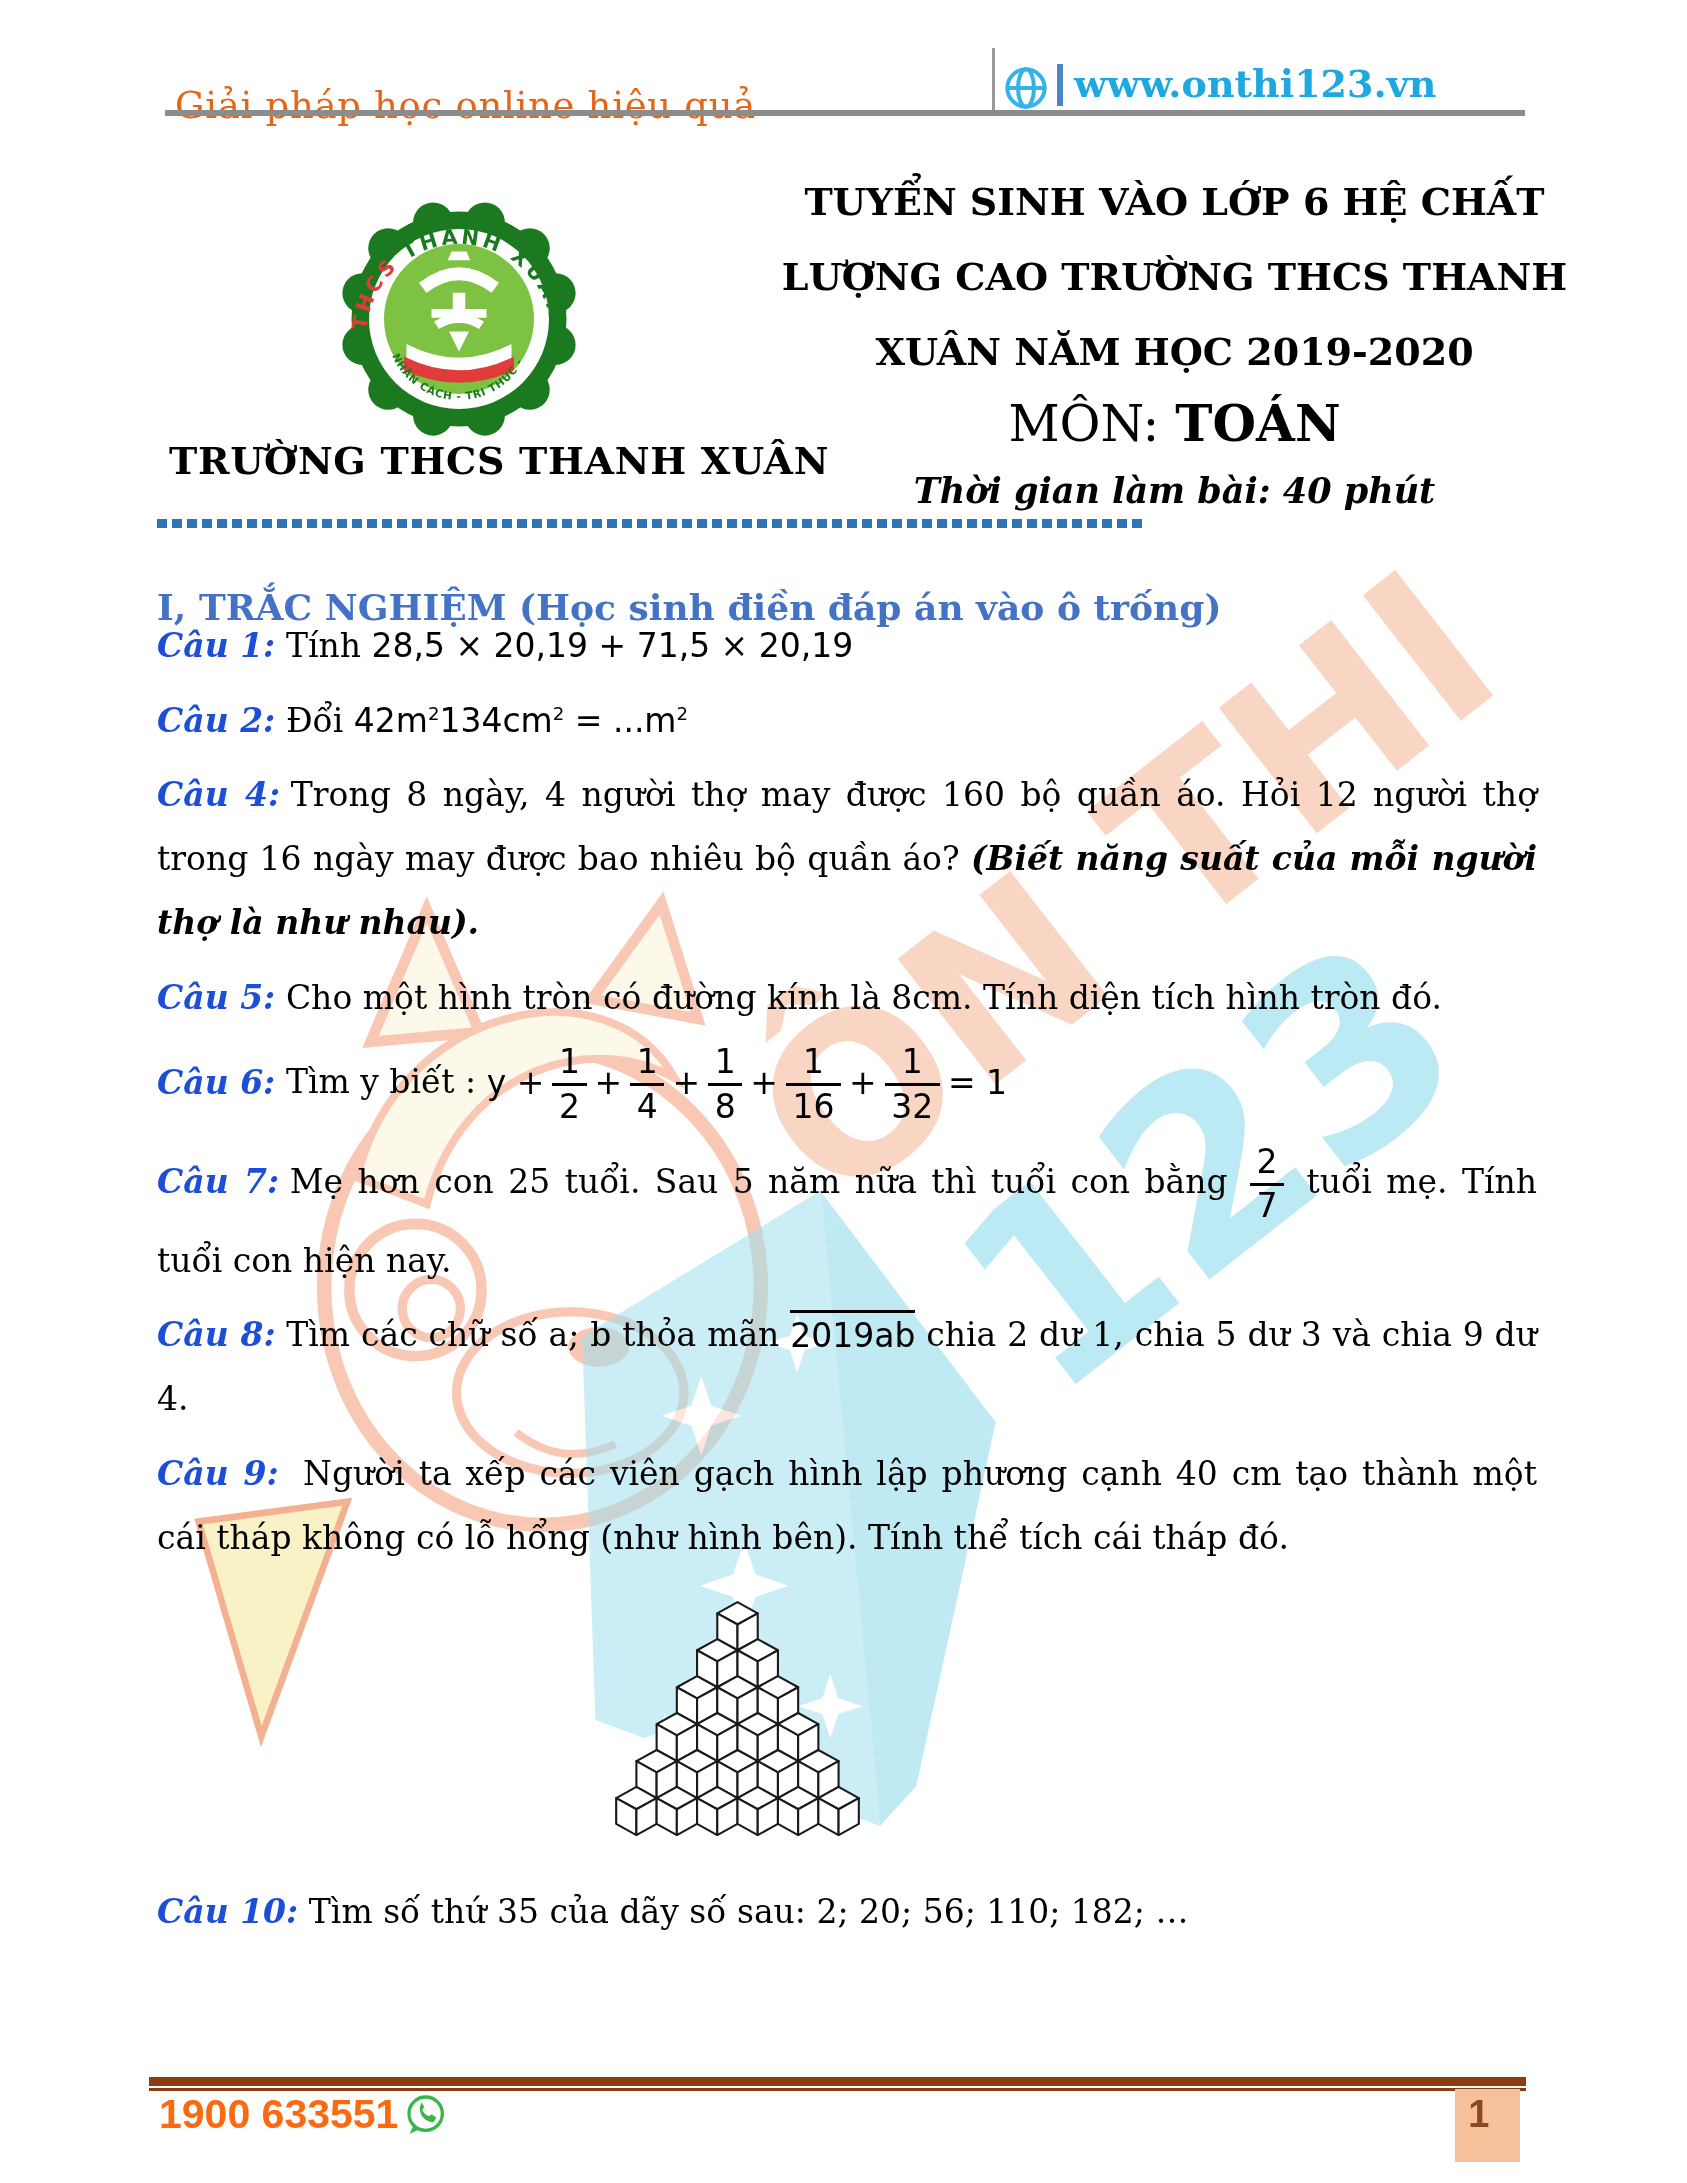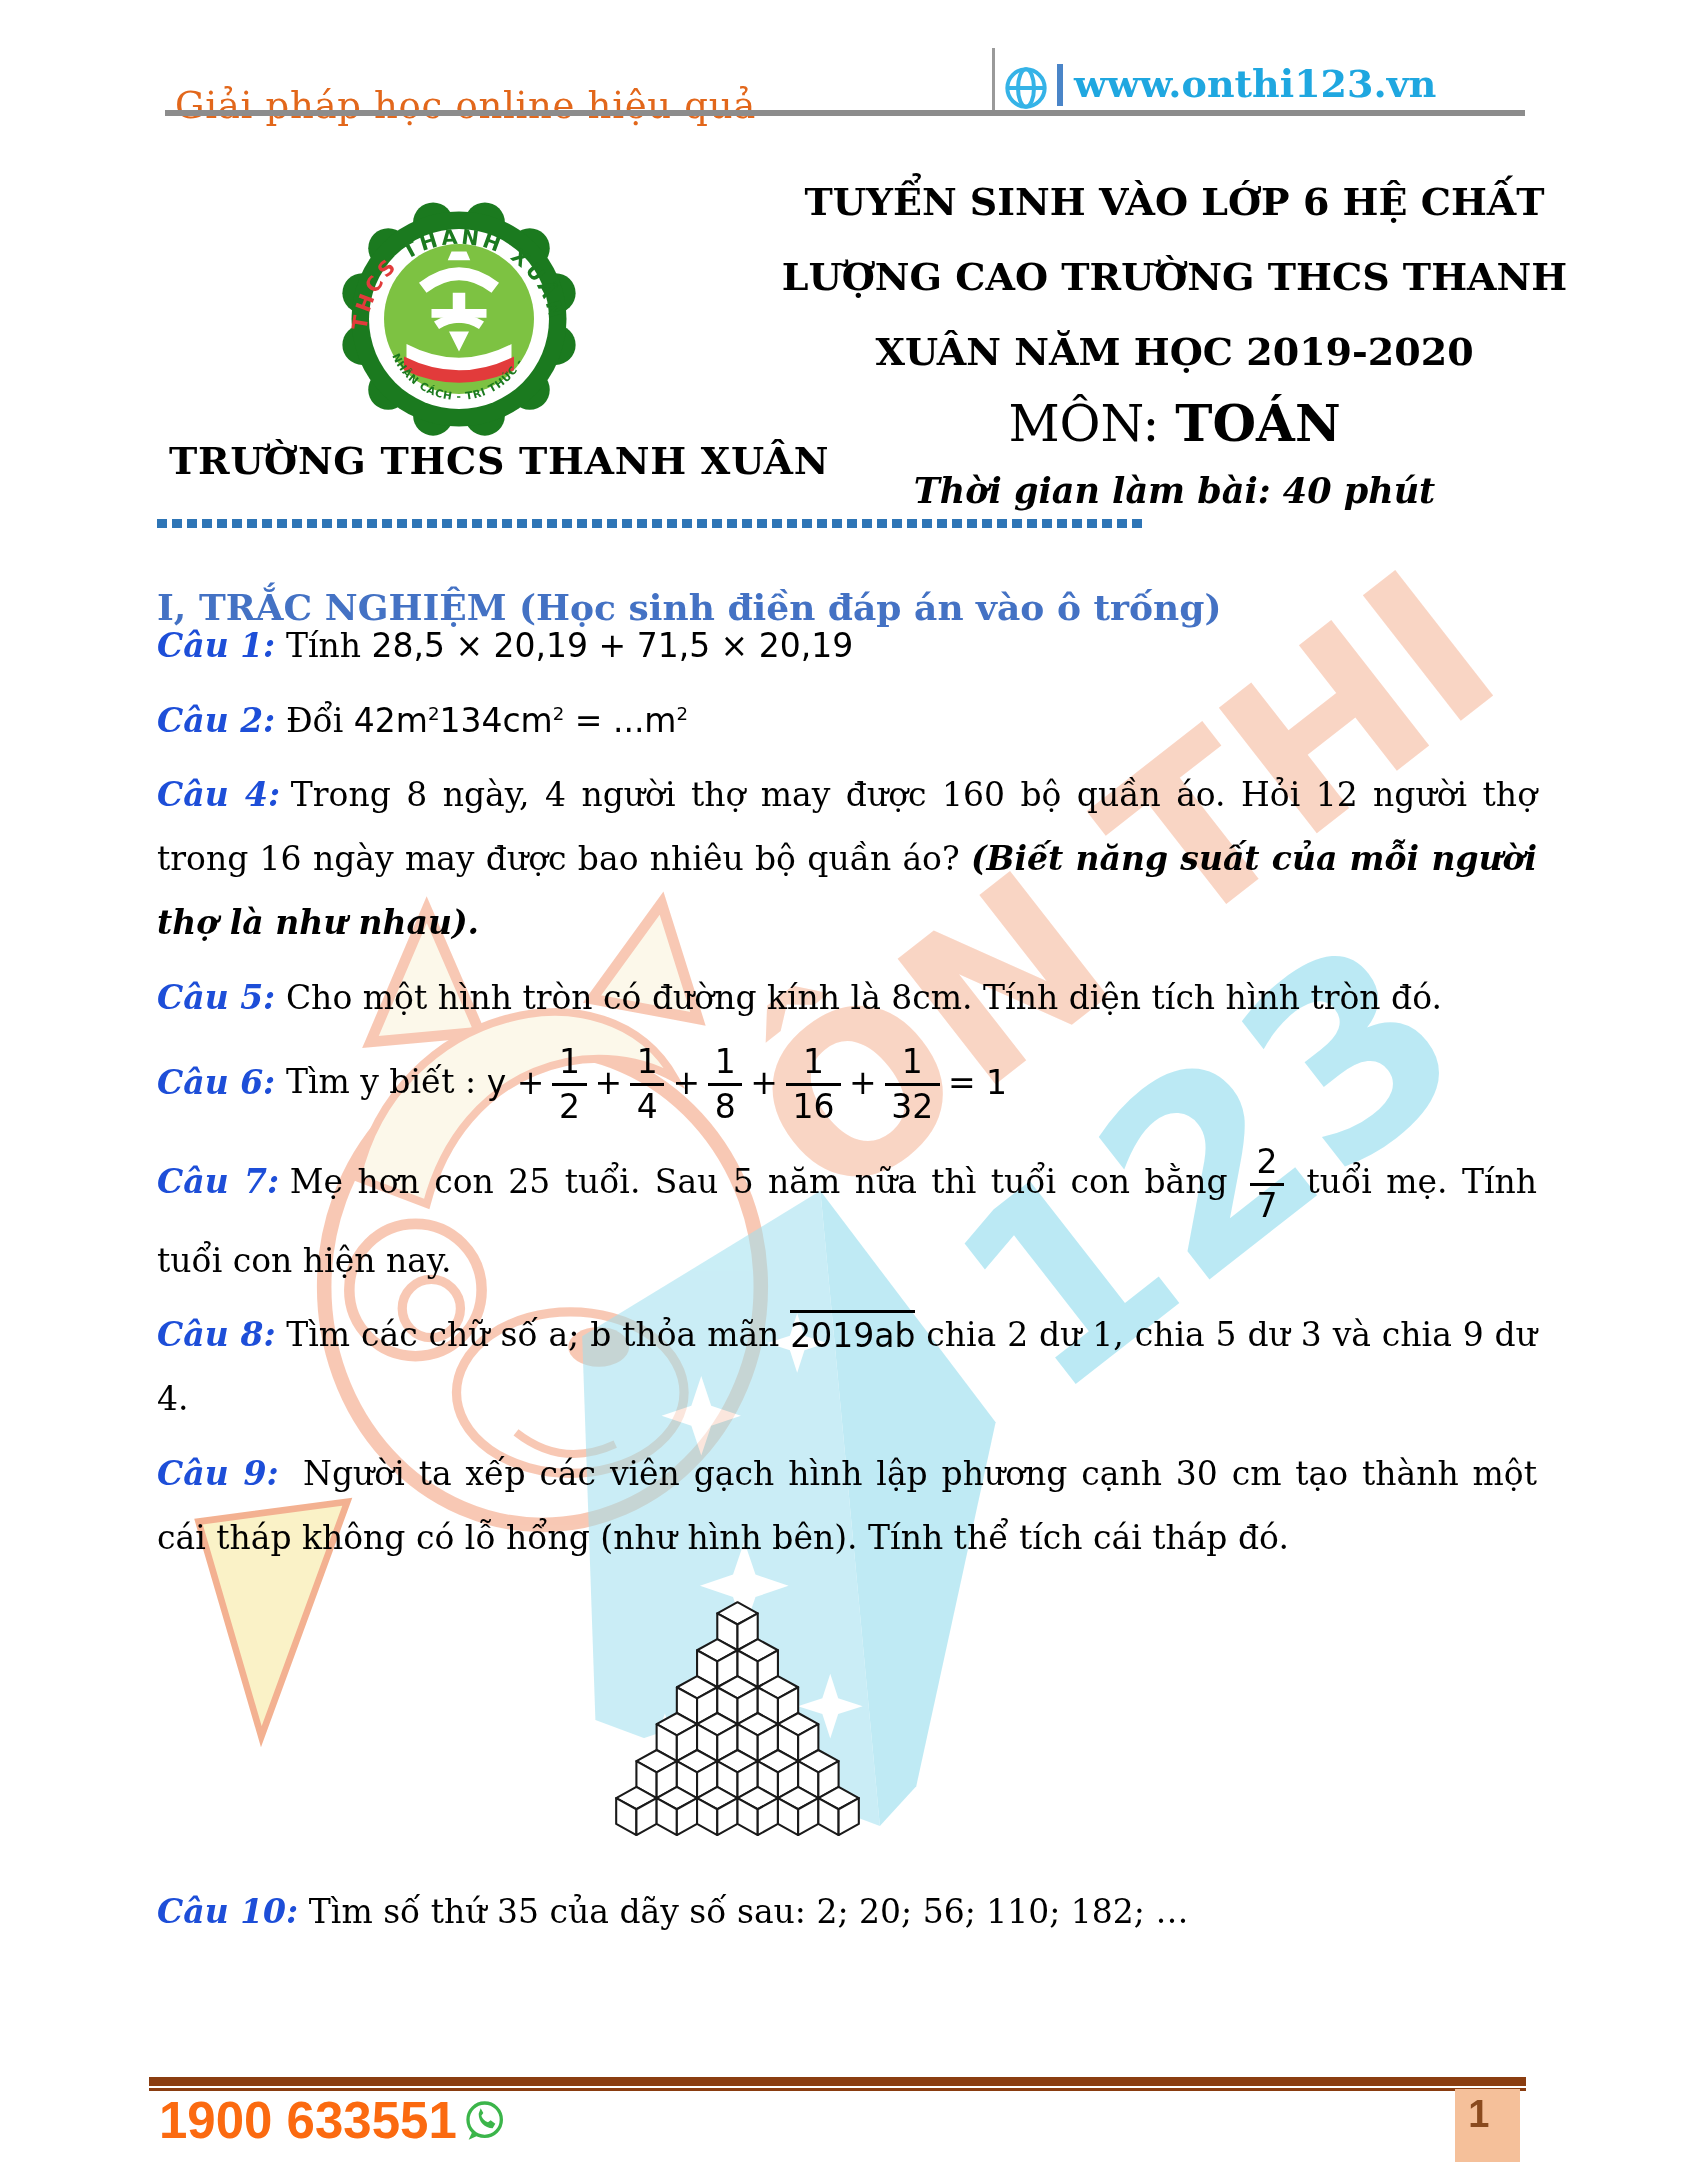--- a/index.html
+++ b/index.html
@@ -169,7 +169,7 @@
         <p class="q"><span class="q-label">Câu 6:</span><span>Tìm y biết : </span><span class="math">y +</span><span class="frac"><span class="num">1</span><span class="den">2</span></span><span class="math">+</span><span class="frac"><span class="num">1</span><span class="den">4</span></span><span class="math">+</span><span class="frac"><span class="num">1</span><span class="den">8</span></span><span class="math">+</span><span class="frac"><span class="num">1</span><span class="den">16</span></span><span class="math">+</span><span class="frac"><span class="num">1</span><span class="den">32</span></span><span class="math">= 1</span></p>
         <p class="q"><span class="q-label">Câu 7:</span><span>Mẹ hơn con 25 tuổi. Sau 5 năm nữa thì tuổi con bằng </span><span class="frac"><span class="num">2</span><span class="den">7</span></span><span> tuổi mẹ. Tính tuổi con hiện nay.</span></p>
         <p class="q"><span class="q-label">Câu 8:</span><span>Tìm các chữ số a; b thỏa mãn </span><span class="over">2019ab</span><span> chia 2 dư 1, chia 5 dư 3 và chia 9 dư 4.</span></p>
-        <p class="q"><span class="q-label">Câu 9:</span><span> Người ta xếp các viên gạch hình lập phương cạnh 30 cm tạo thành một cái tháp không có lỗ hổng (như hình bên). Tính thể tích cái tháp đó.</span></p>
+        <p class="q"><span class="q-label">Câu 9:</span><span> Người ta xếp các viên gạch hình lập phương cạnh 40 cm tạo thành một cái tháp không có lỗ hổng (như hình bên). Tính thể tích cái tháp đó.</span></p>
         <div class="figure"><svg viewBox="0 0 360 350" width="251">
             <polygon points="180,6 209,22 180,38 151,22" fill="#ffffff" stroke="#1a1a1a" stroke-width="3" stroke-linejoin="round"></polygon>
             <polygon points="151,22 180,38 180,75 151,59" fill="#ffffff" stroke="#1a1a1a" stroke-width="3" stroke-linejoin="round"></polygon>

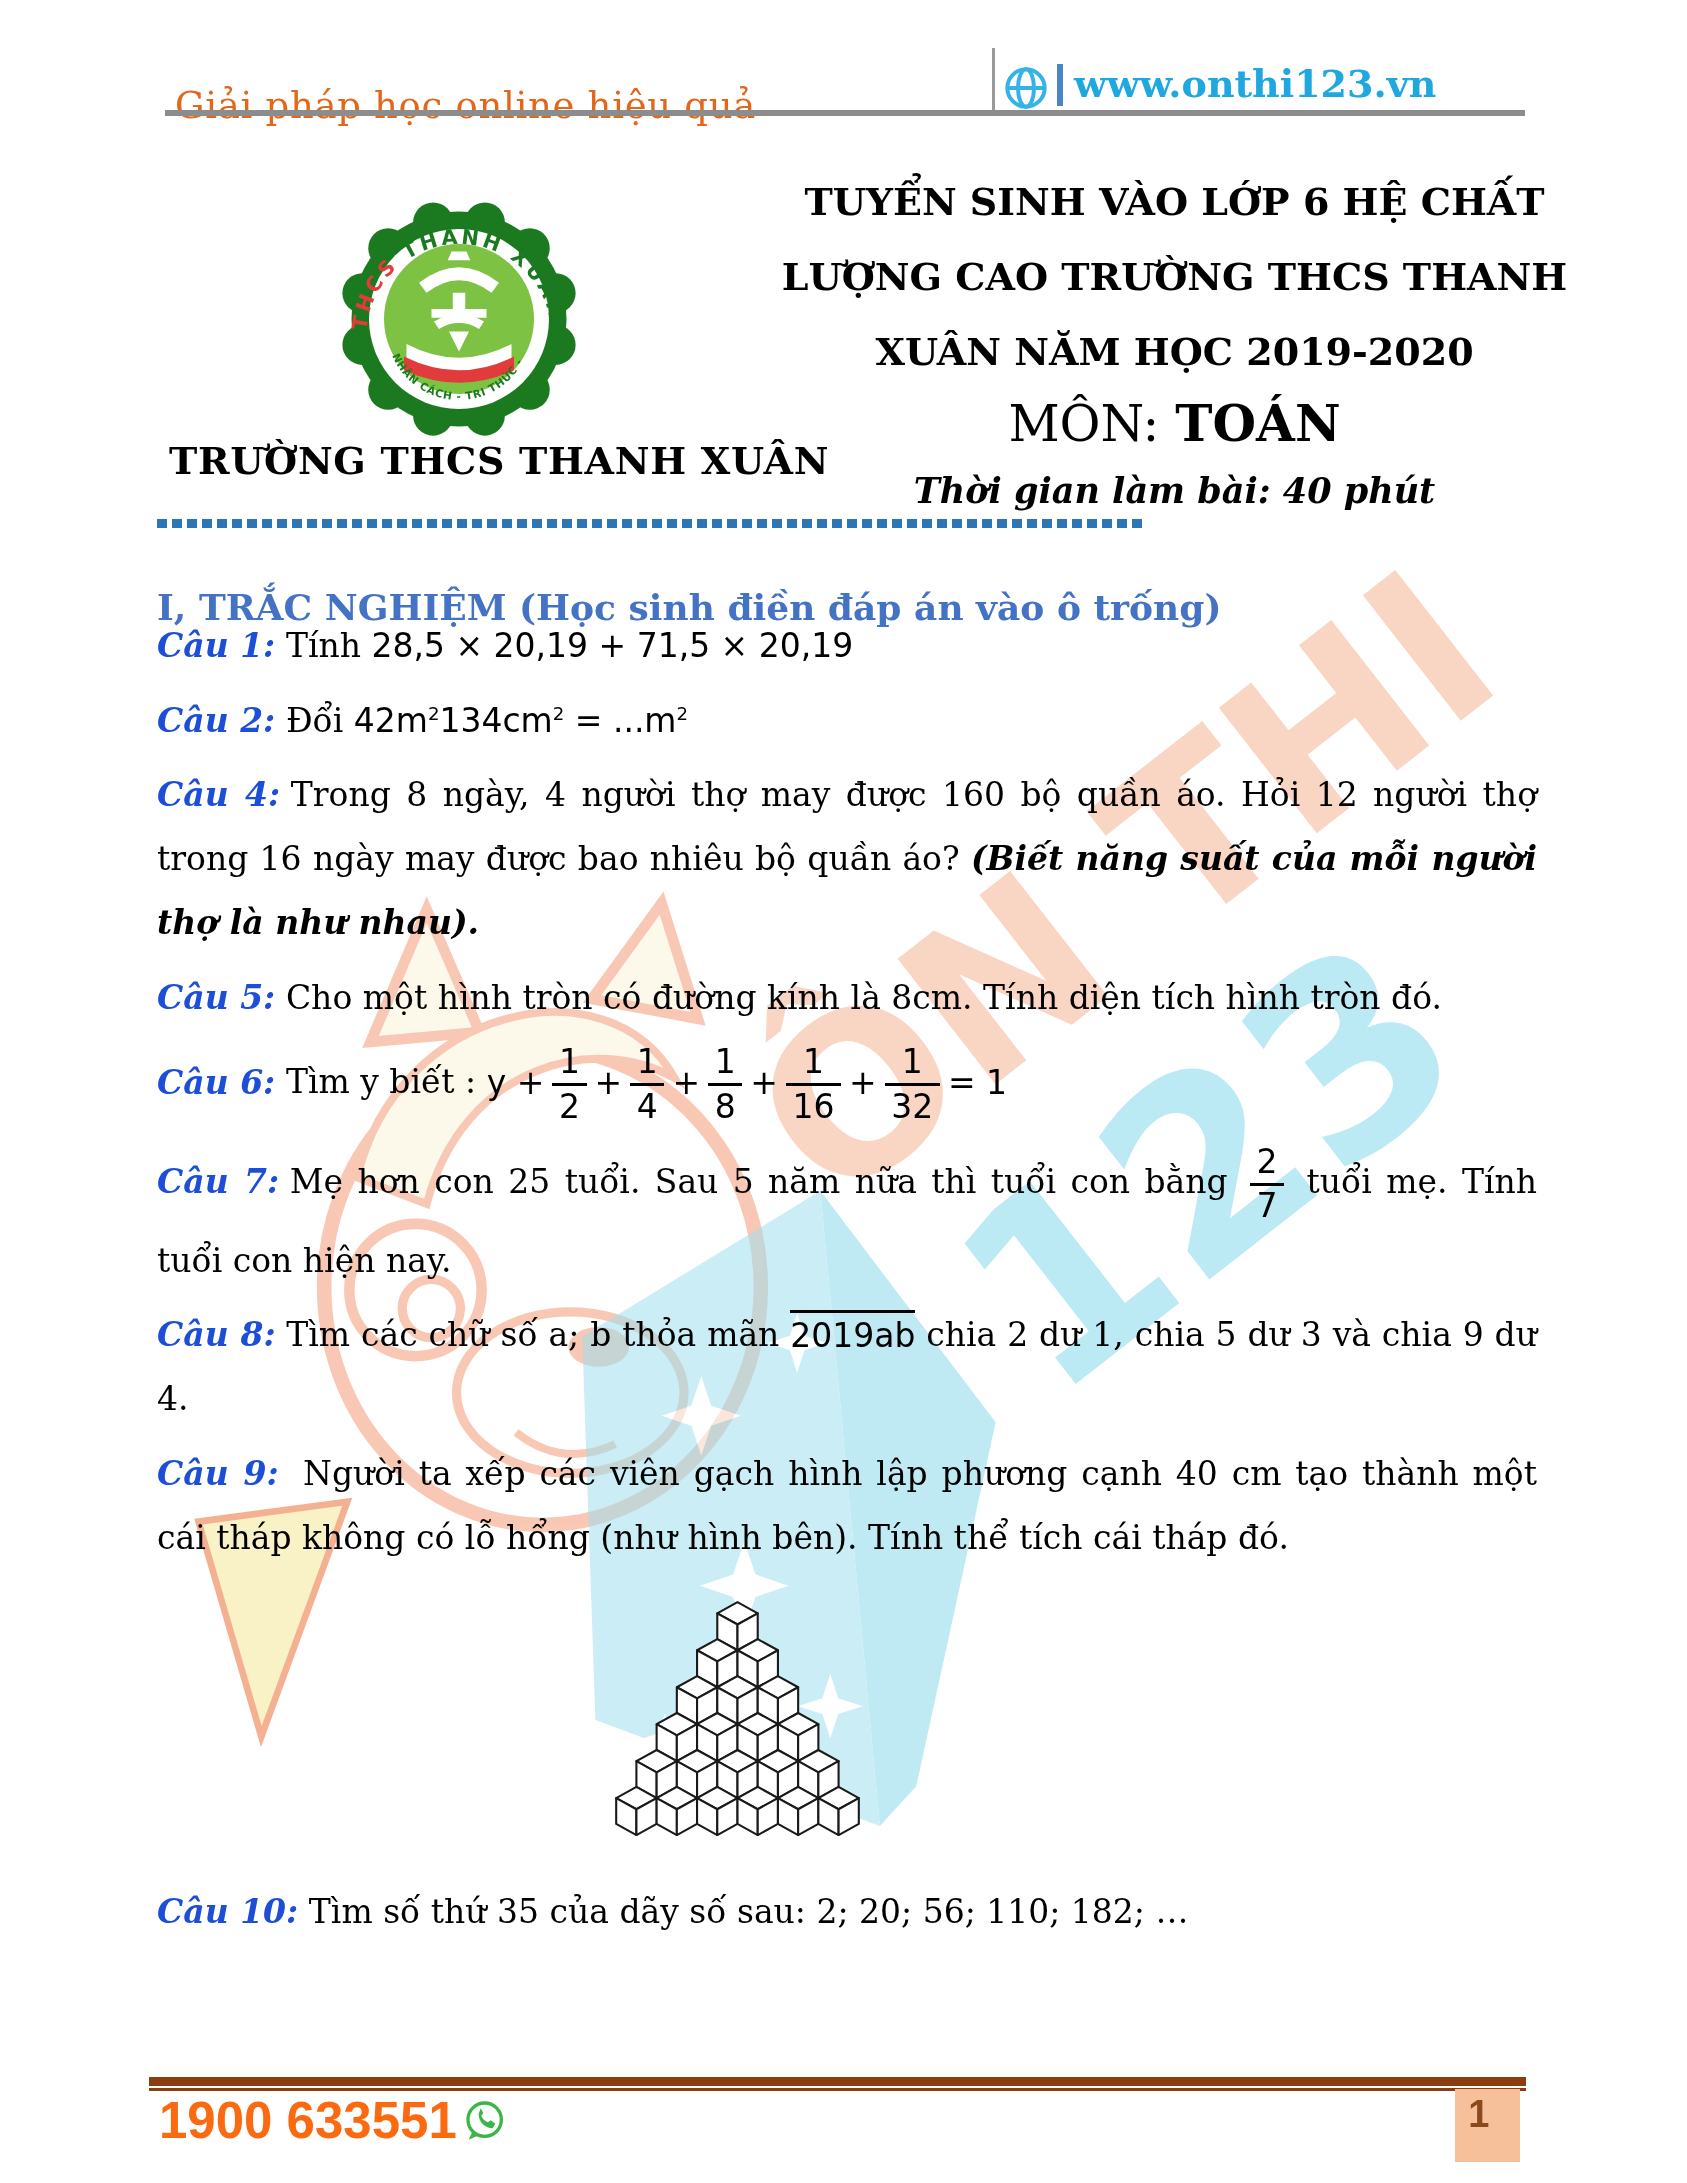--- a/index.html
+++ b/index.html
@@ -49,7 +49,7 @@
   .footer-bar-thick{position:absolute;left:149px;top:2077px;width:1377px;height:8.6px;background:#8A3D10;}
   .footer-bar-thin{position:absolute;left:149px;top:2088px;width:1377px;height:3.3px;background:#8A3D10;}
   .footer-phone{position:absolute;left:159px;top:2091px;display:flex;align-items:center;gap:5px;
-      font-family:"Liberation Sans",sans-serif;font-size:51px;font-weight:bold;color:#FB6A10;}
+      font-family:"Liberation Sans",sans-serif;font-size:41px;font-weight:bold;color:#FB6A10;}
   .page-box{position:absolute;left:1455px;top:2089px;width:65px;height:73px;background:#F5C09A;}
   .page-num{font-family:"Liberation Sans",sans-serif;font-size:38px;font-weight:bold;color:#8A4A1E;
       padding:4px 0 0 13.2px;}

